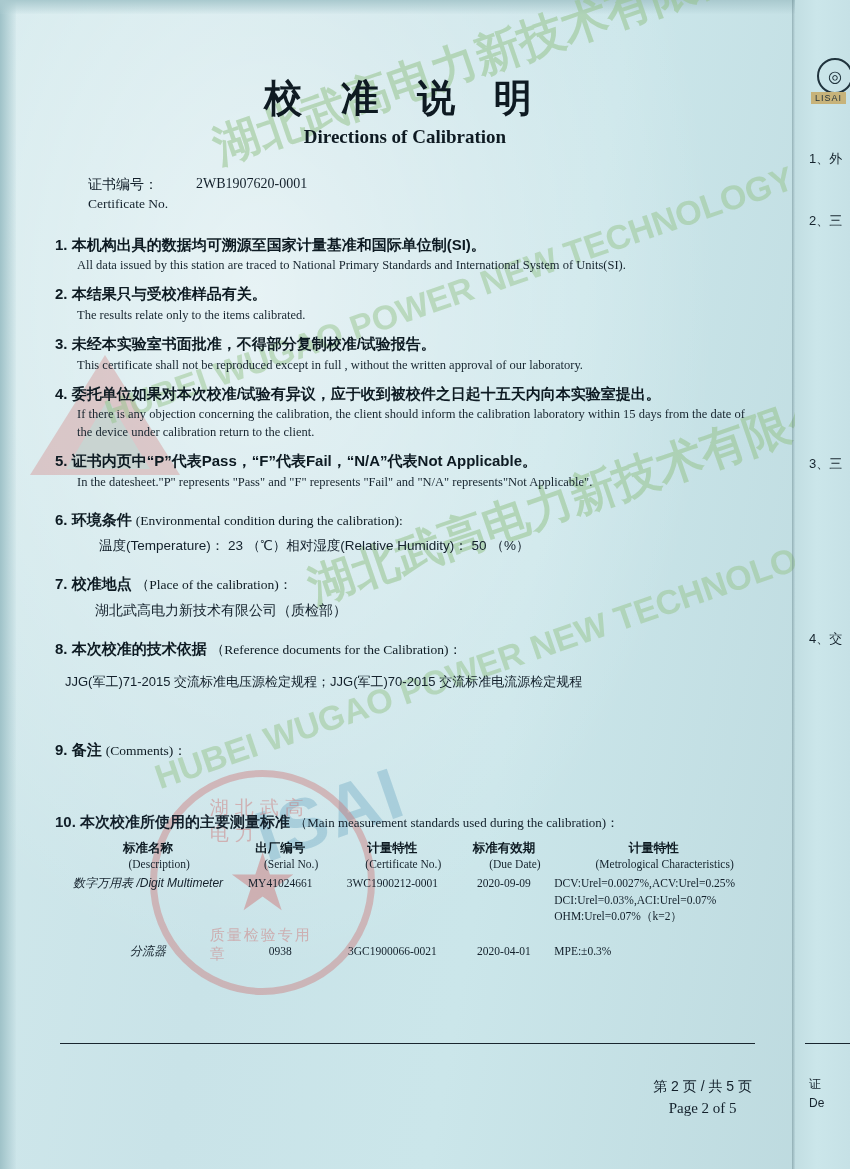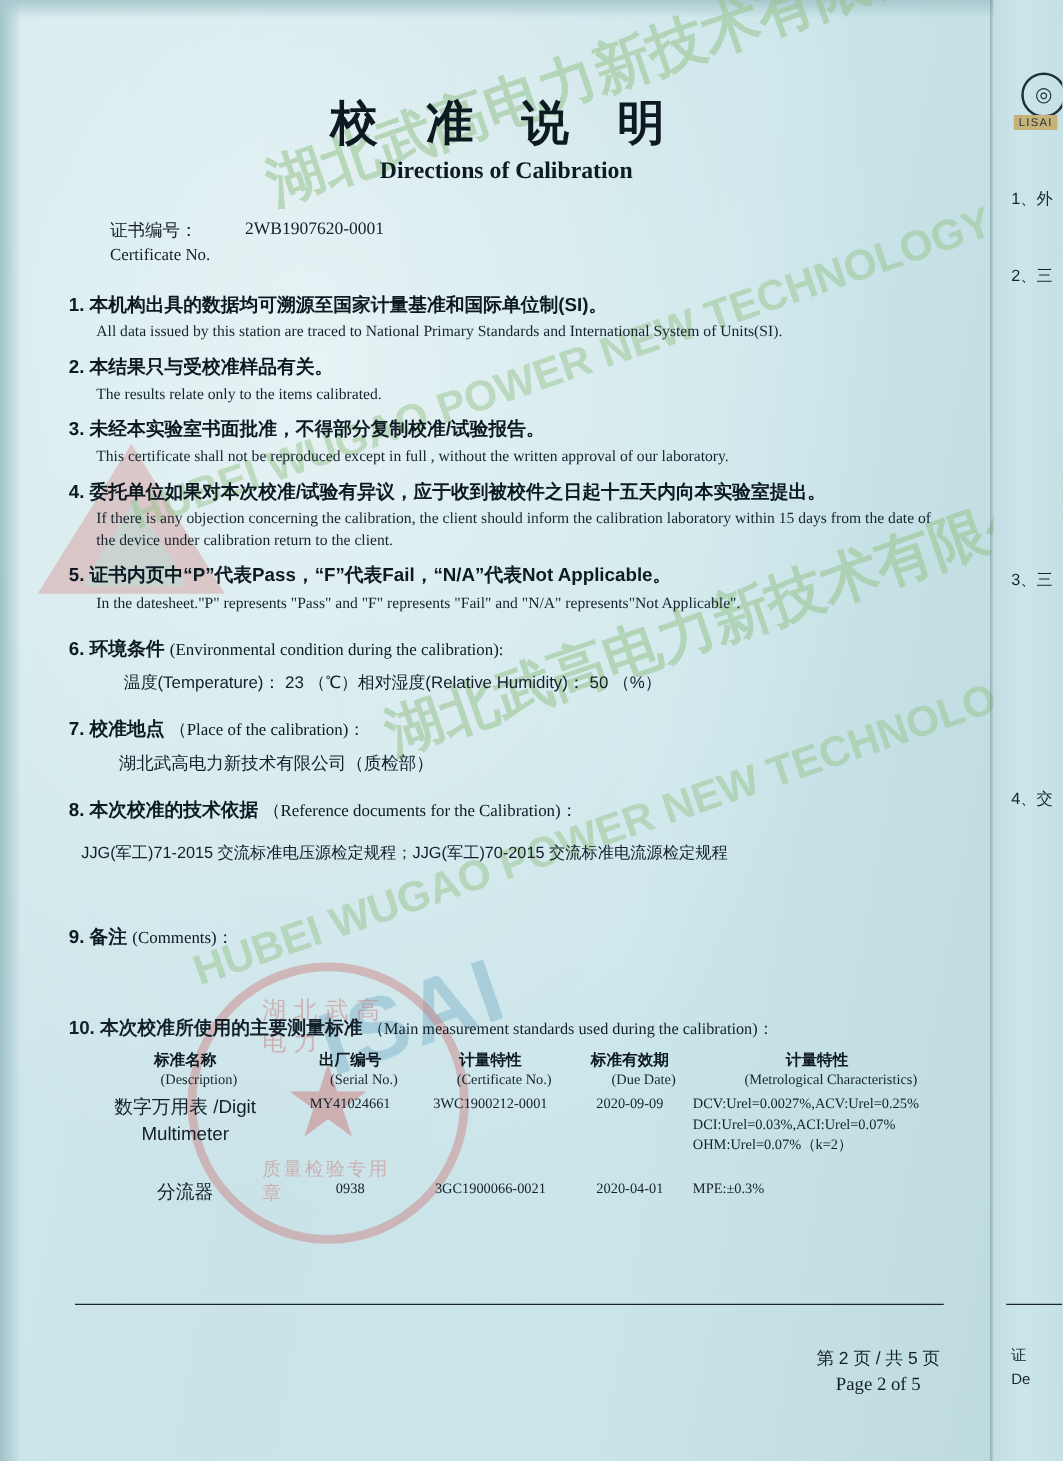--- a/index.html
+++ b/index.html
@@ -261,7 +261,8 @@
   }
   table.std td.cn-cell {
     font-family: "Liberation Sans", sans-serif;
-    font-size: 15px;
+    font-size: 12px;
+    font-style: italic;
   }
   table.std td.left { text-align: left; }
 

